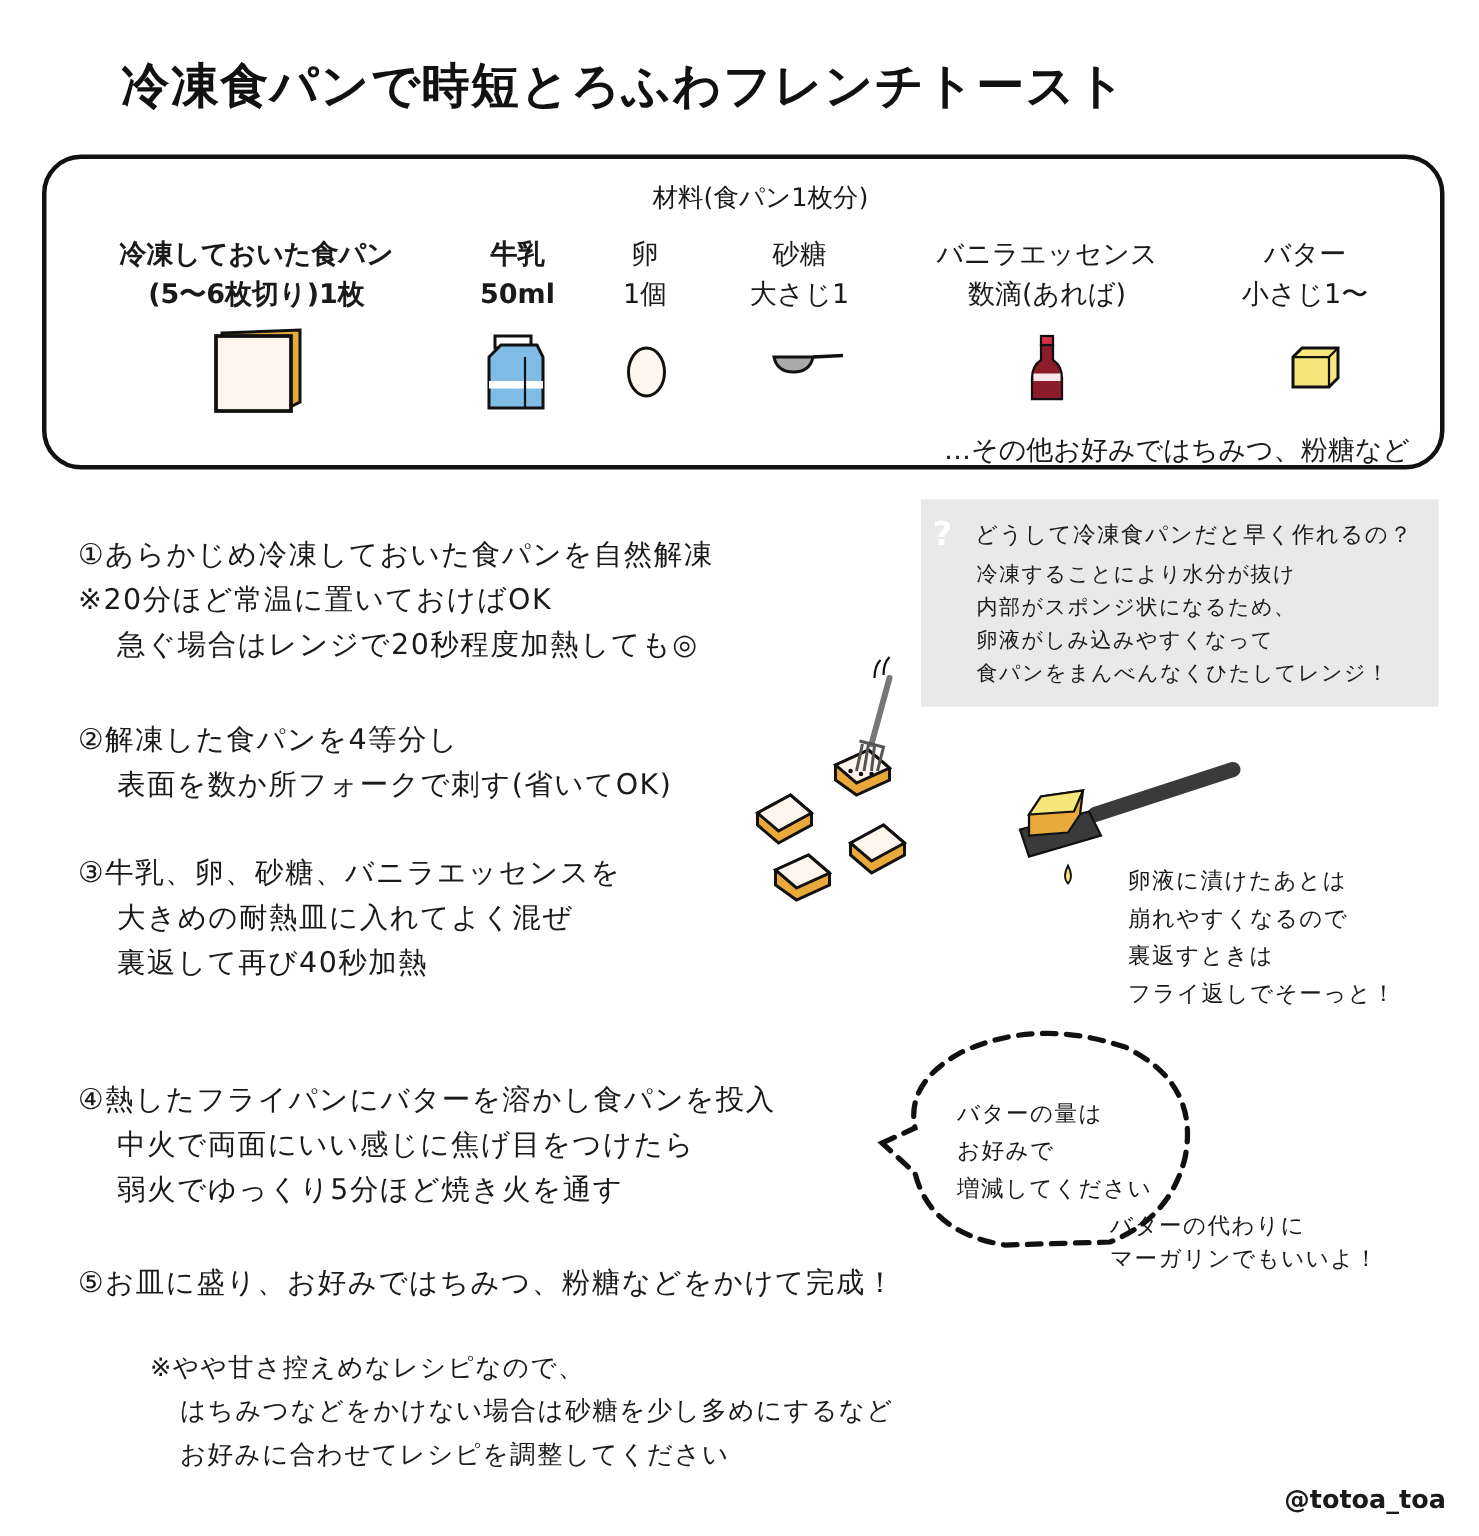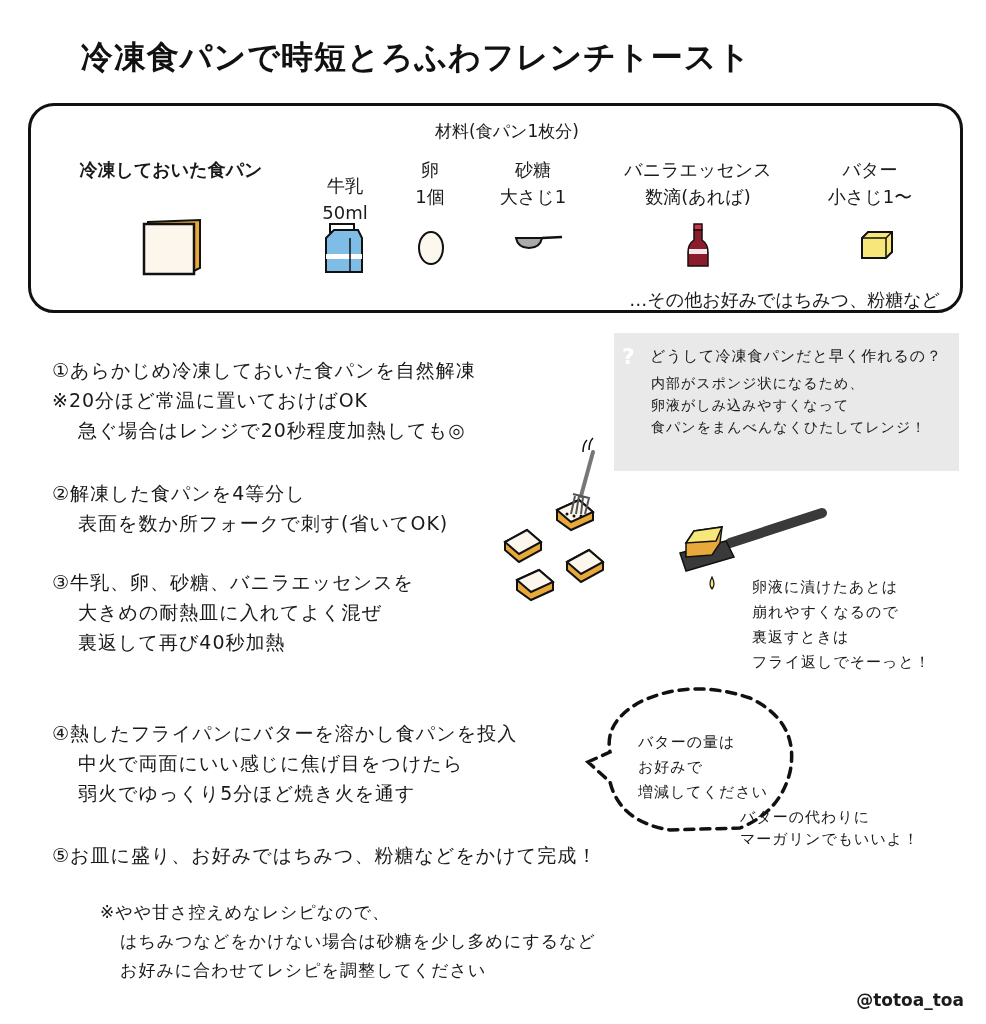--- a/index.html
+++ b/index.html
@@ -34,7 +34,7 @@
 <div class="abs ing" style="left:56px;top:156px;width:230px;font-weight:bold;">
   <div>冷凍しておいた食パン</div>
 </div>
-<div class="abs ing" style="left:300px;top:172px;width:90px;">
+<div class="abs ing" style="left:300px;top:156px;width:90px;font-weight:bold;">
   <div>牛乳</div>
   <div>50ml</div>
 </div>

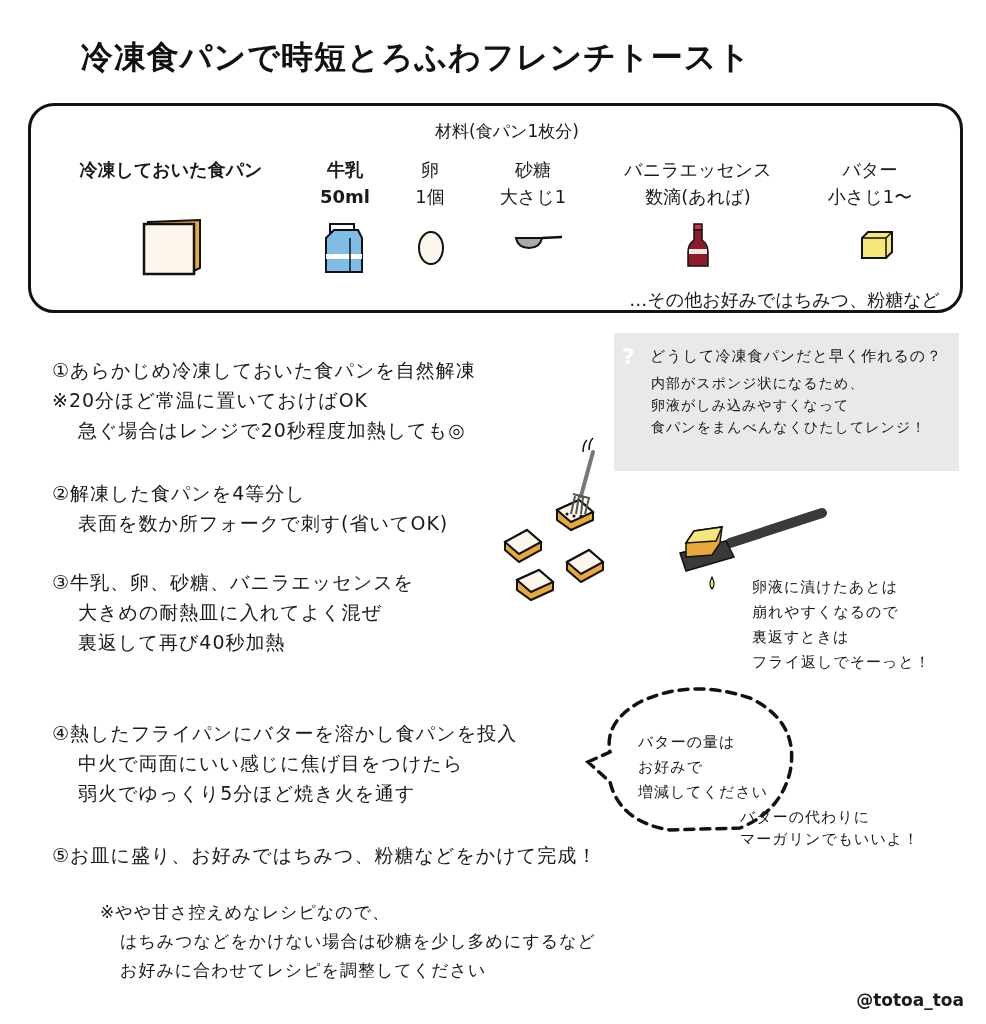--- a/index.html
+++ b/index.html
@@ -33,6 +33,7 @@
 
 <div class="abs ing" style="left:56px;top:156px;width:230px;font-weight:bold;">
   <div>冷凍しておいた食パン</div>
+  <div>(5〜6枚切り)1枚</div>
 </div>
 <div class="abs ing" style="left:300px;top:156px;width:90px;font-weight:bold;">
   <div>牛乳</div>

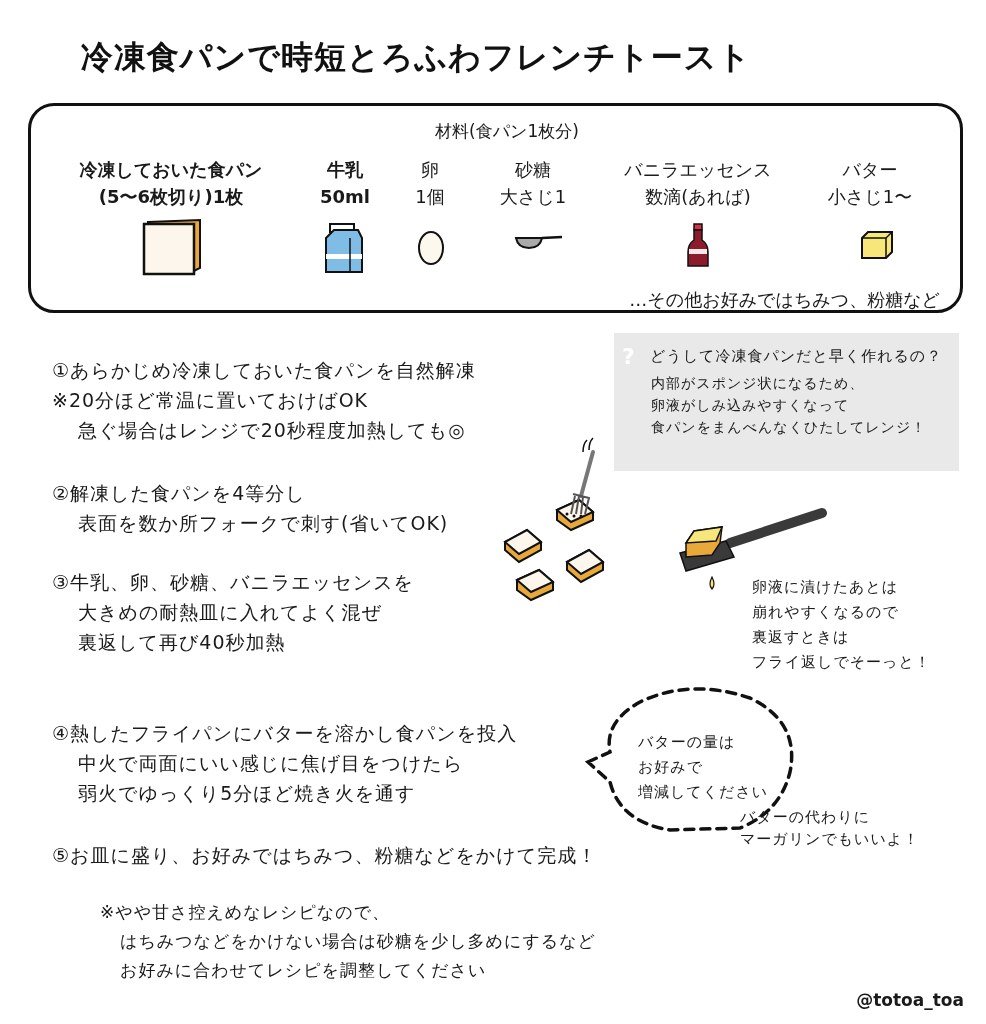--- a/index.html
+++ b/index.html
@@ -90,6 +90,7 @@
 <div class="abs qmark">?</div>
 <div class="abs qtitle">どうして冷凍食パンだと早く作れるの？</div>
 <div class="abs qbody">
+  <div>冷凍することにより水分が抜け</div>
   <div>内部がスポンジ状になるため、</div>
   <div>卵液がしみ込みやすくなって</div>
   <div>食パンをまんべんなくひたしてレンジ！</div>

